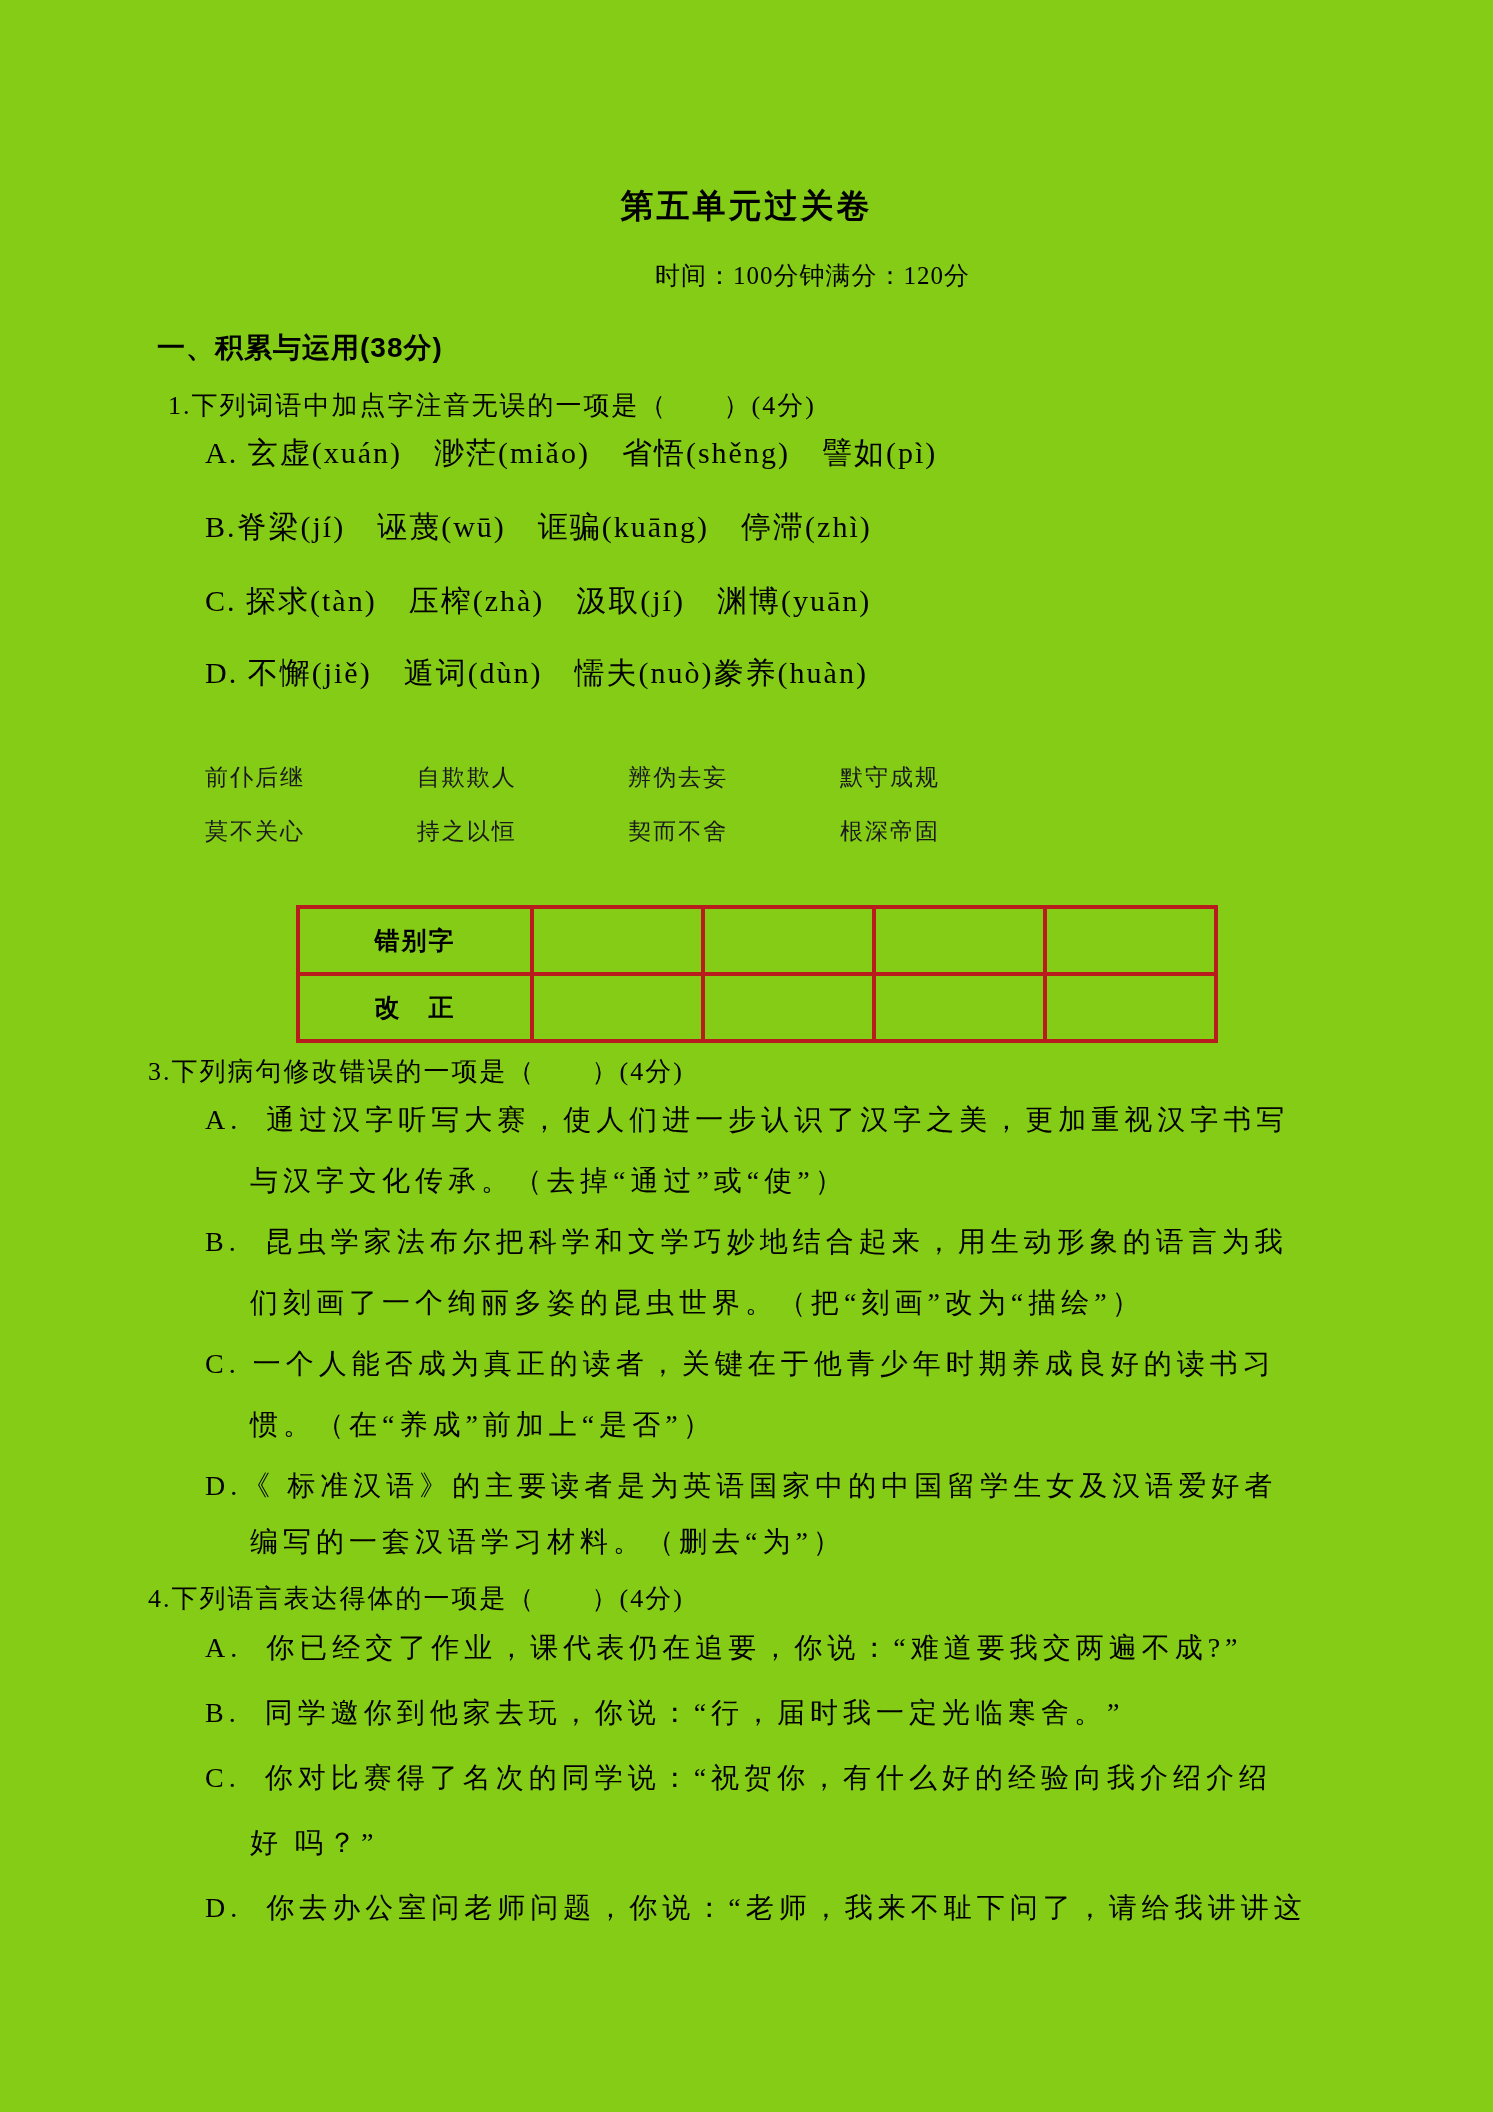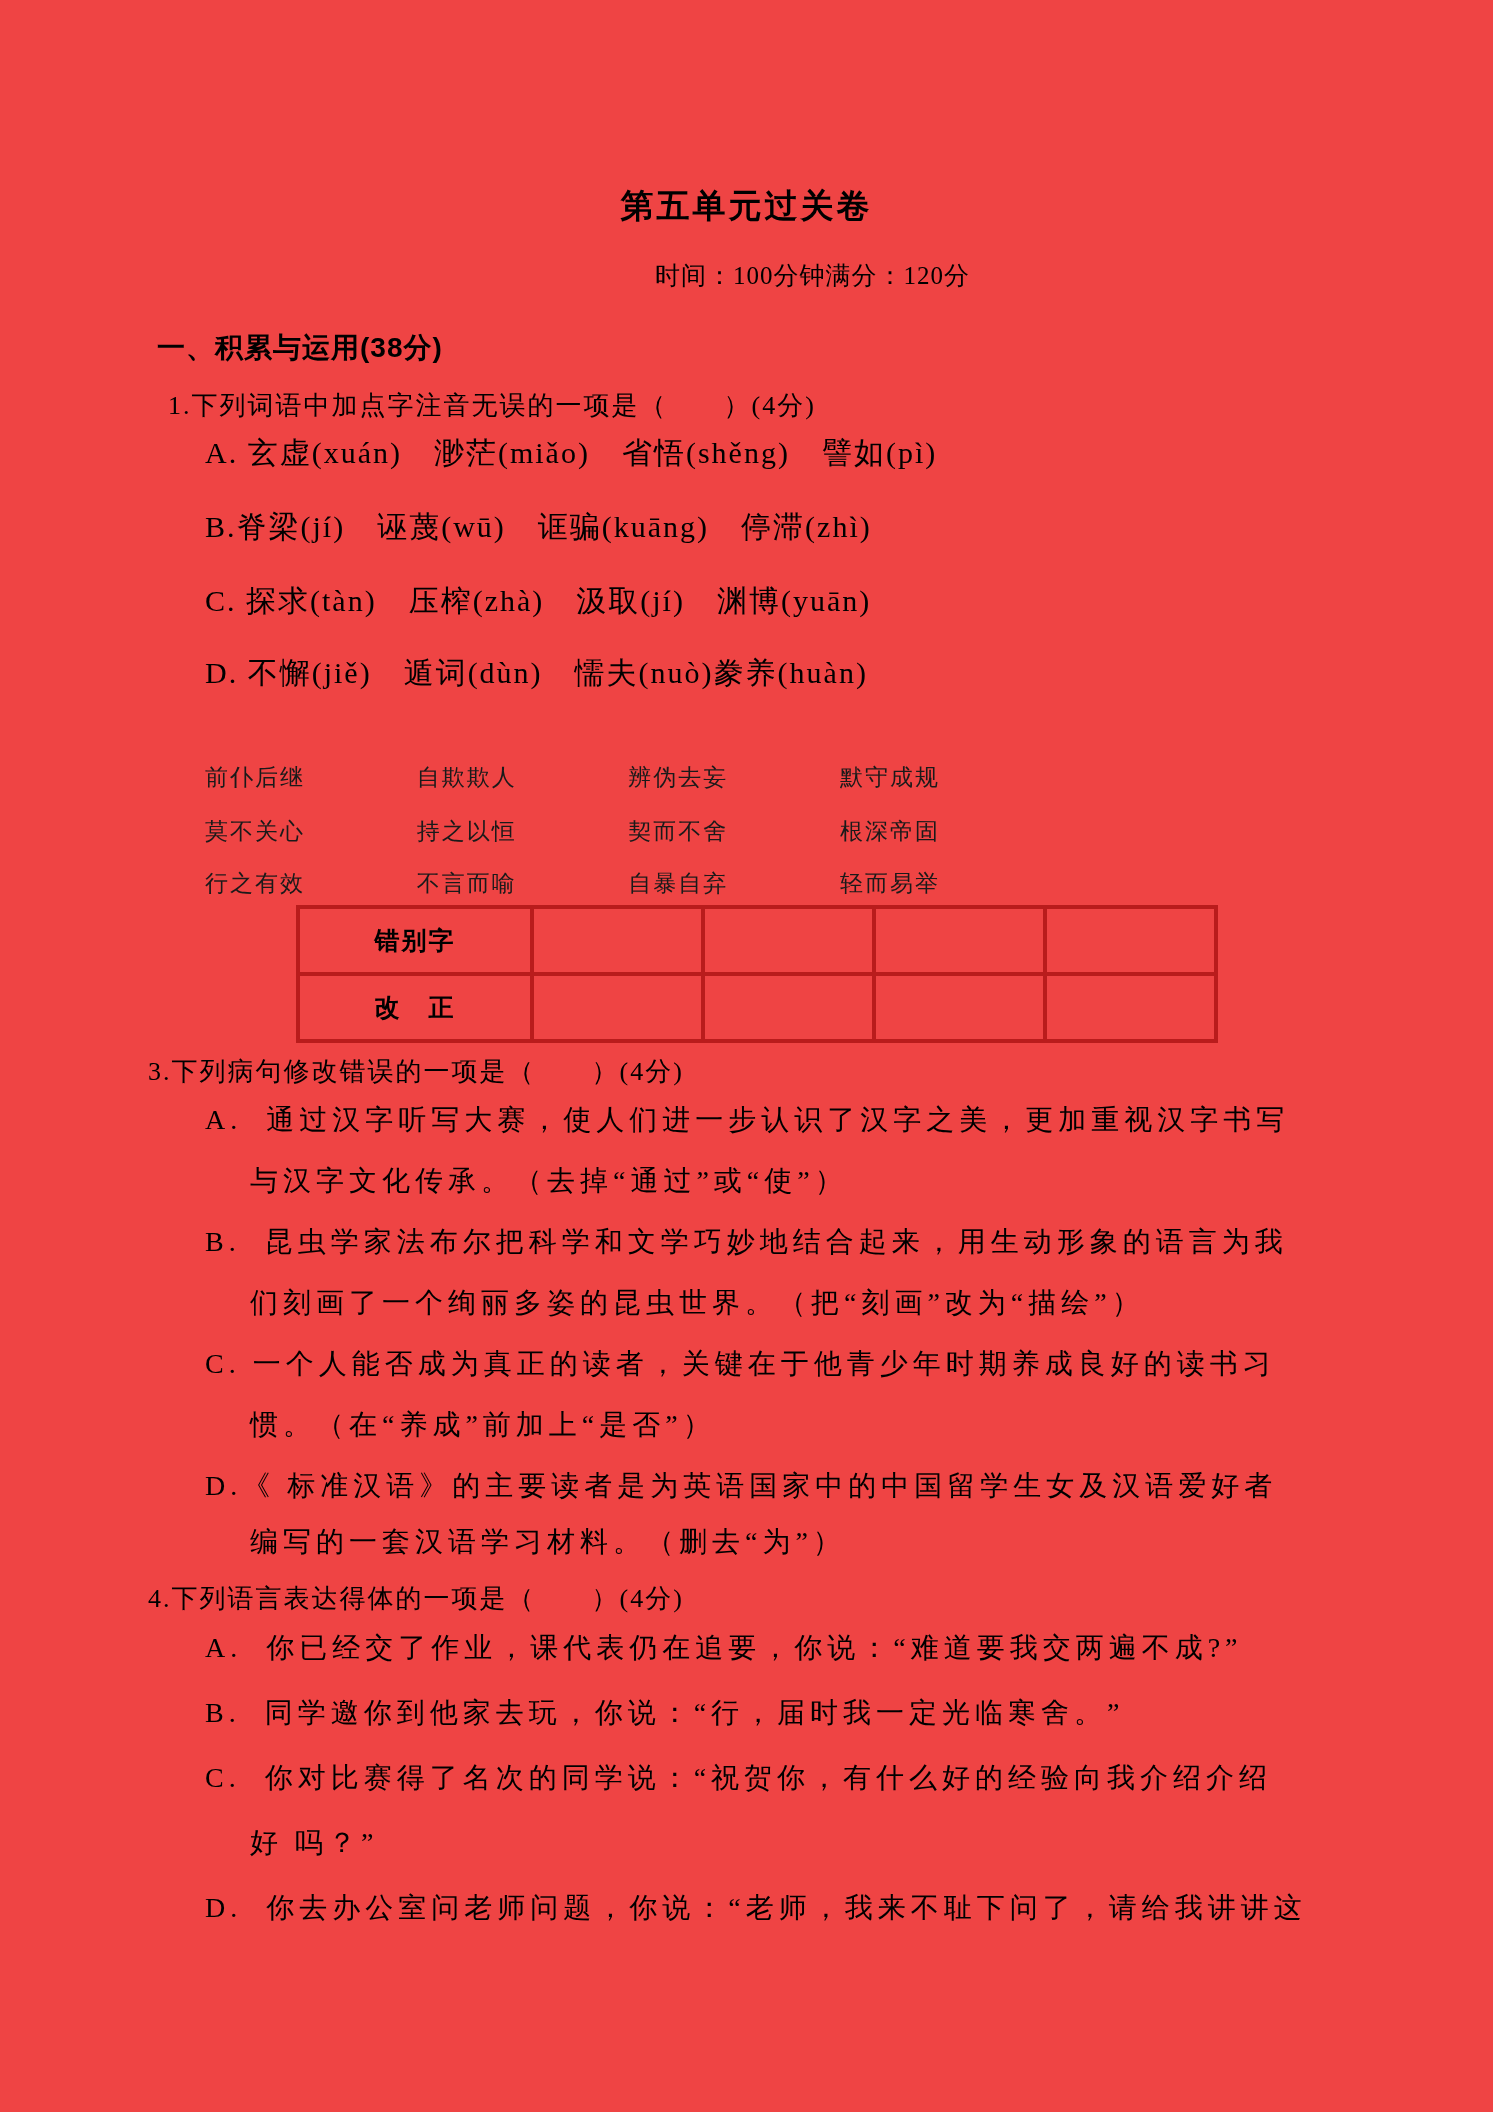--- a/index.html
+++ b/index.html
@@ -7,7 +7,7 @@
     position:relative;
     width:1493px;
     height:2112px;
-    background:#ef4444;
+    background:#84cc16;
     color:#000000;
     font-family:"Liberation Serif","DejaVu Serif",serif;
     overflow:hidden;

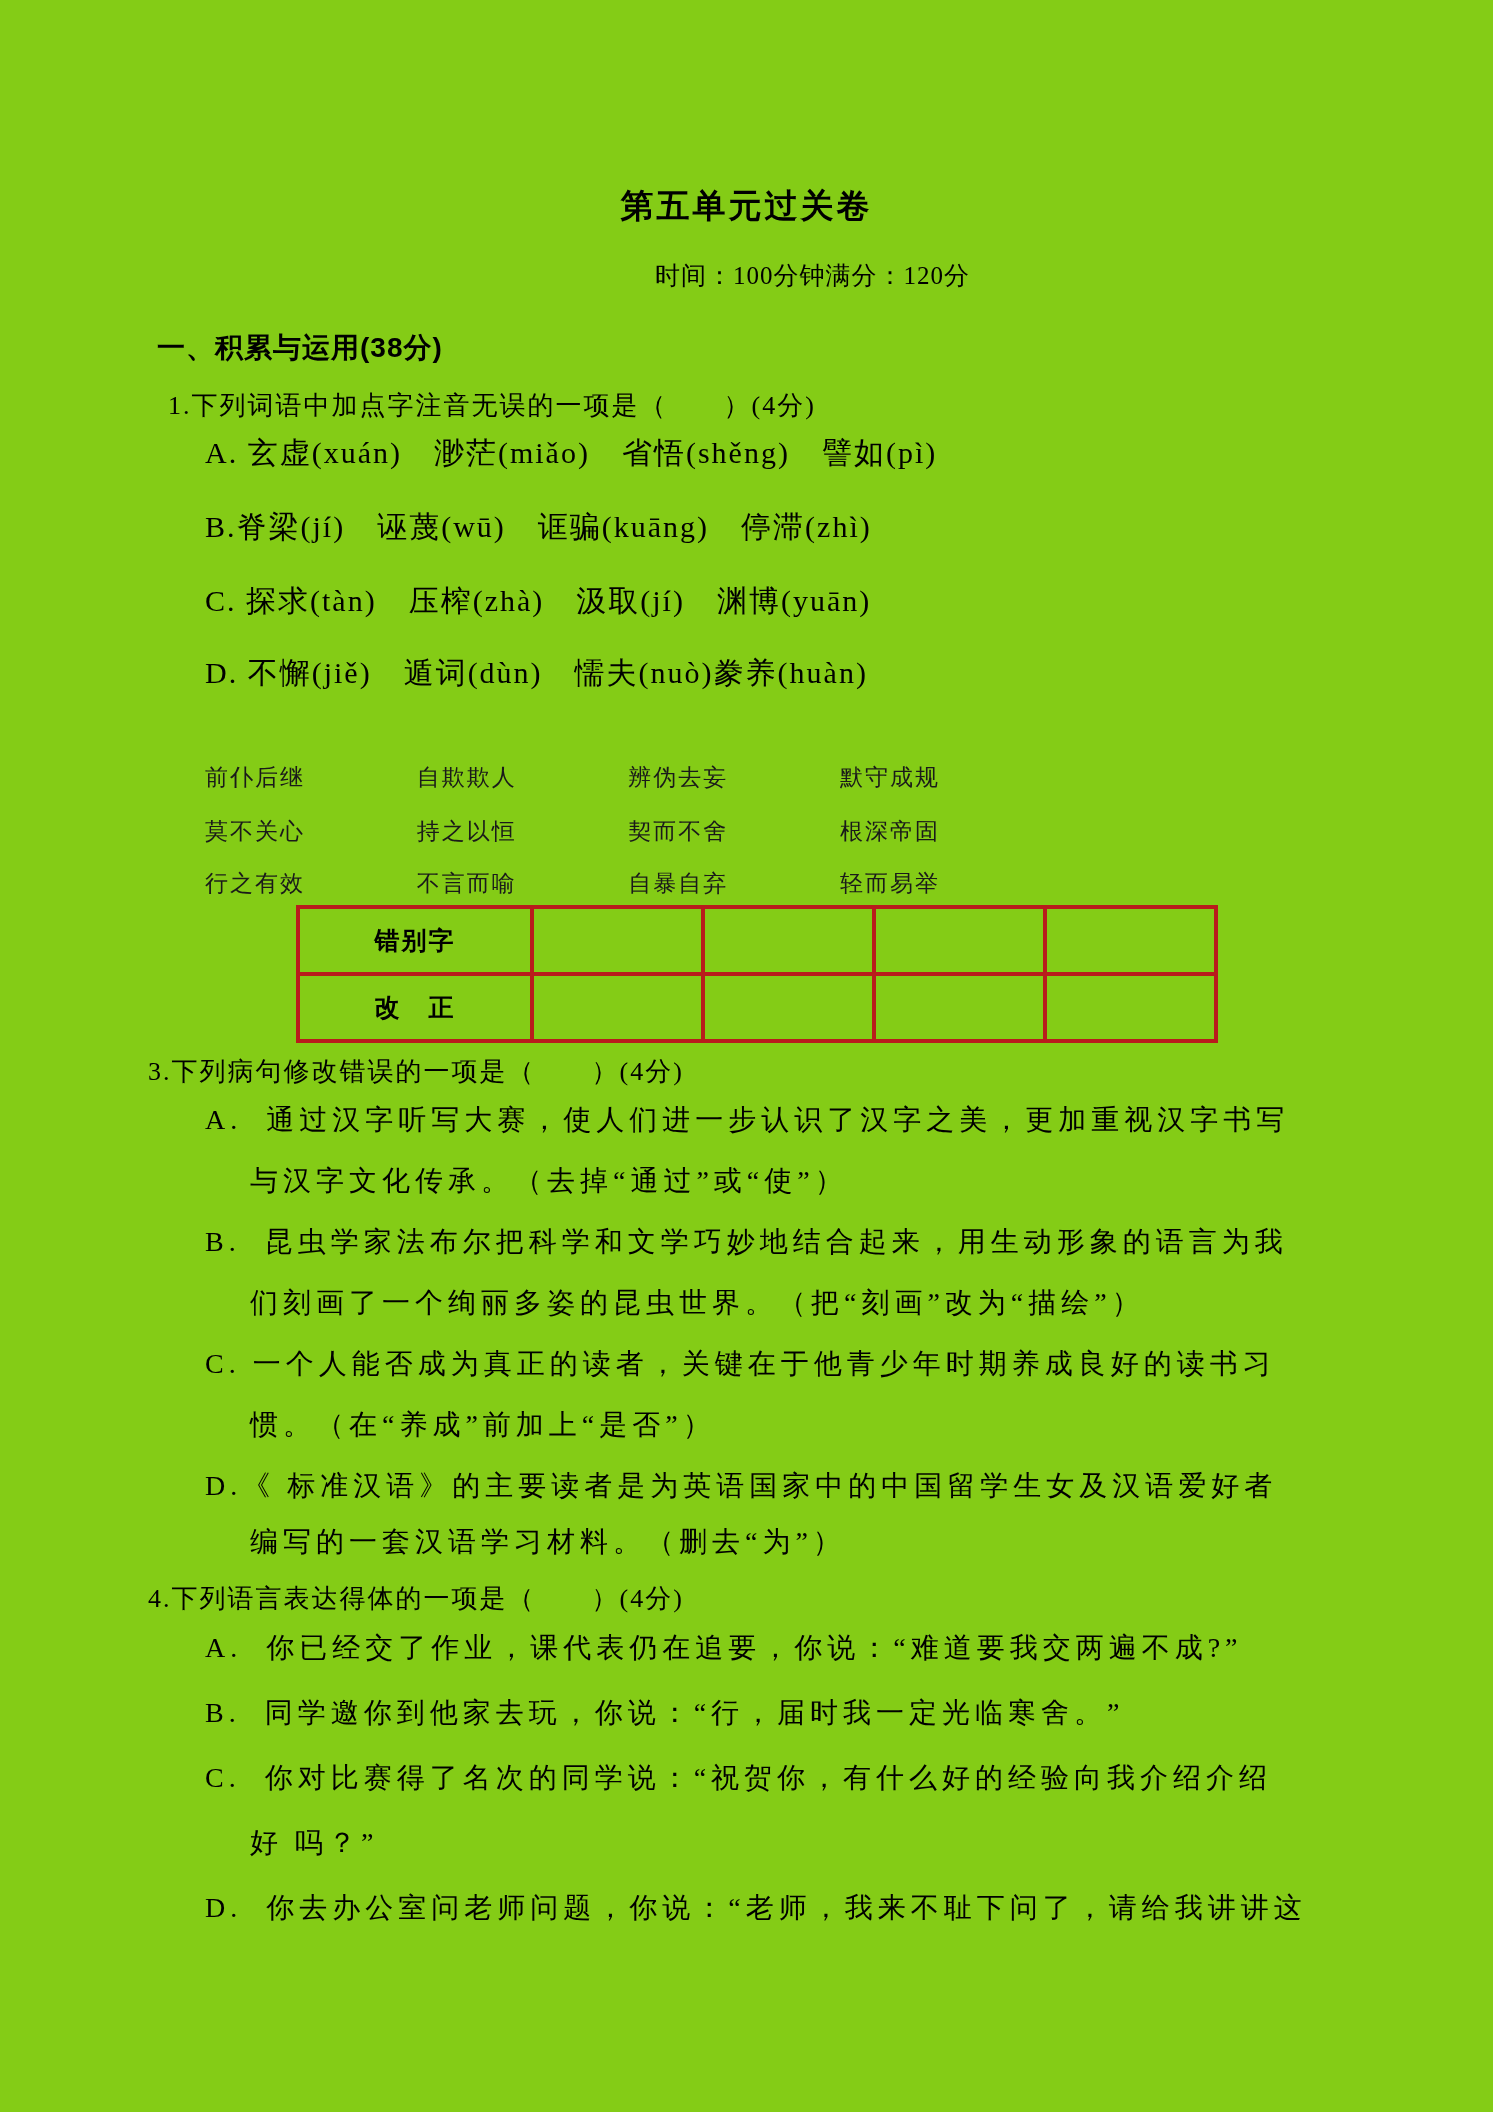--- a/index.html
+++ b/index.html
@@ -78,12 +78,6 @@
     <span>契而不舍</span>
     <span>根深帝固</span>
   </div>
-  <div class="wordrow" style="top:868px;">
-    <span>行之有效</span>
-    <span>不言而喻</span>
-    <span>自暴自弃</span>
-    <span>轻而易举</span>
-  </div>
 
   <table class="anstab">
     <tbody>

